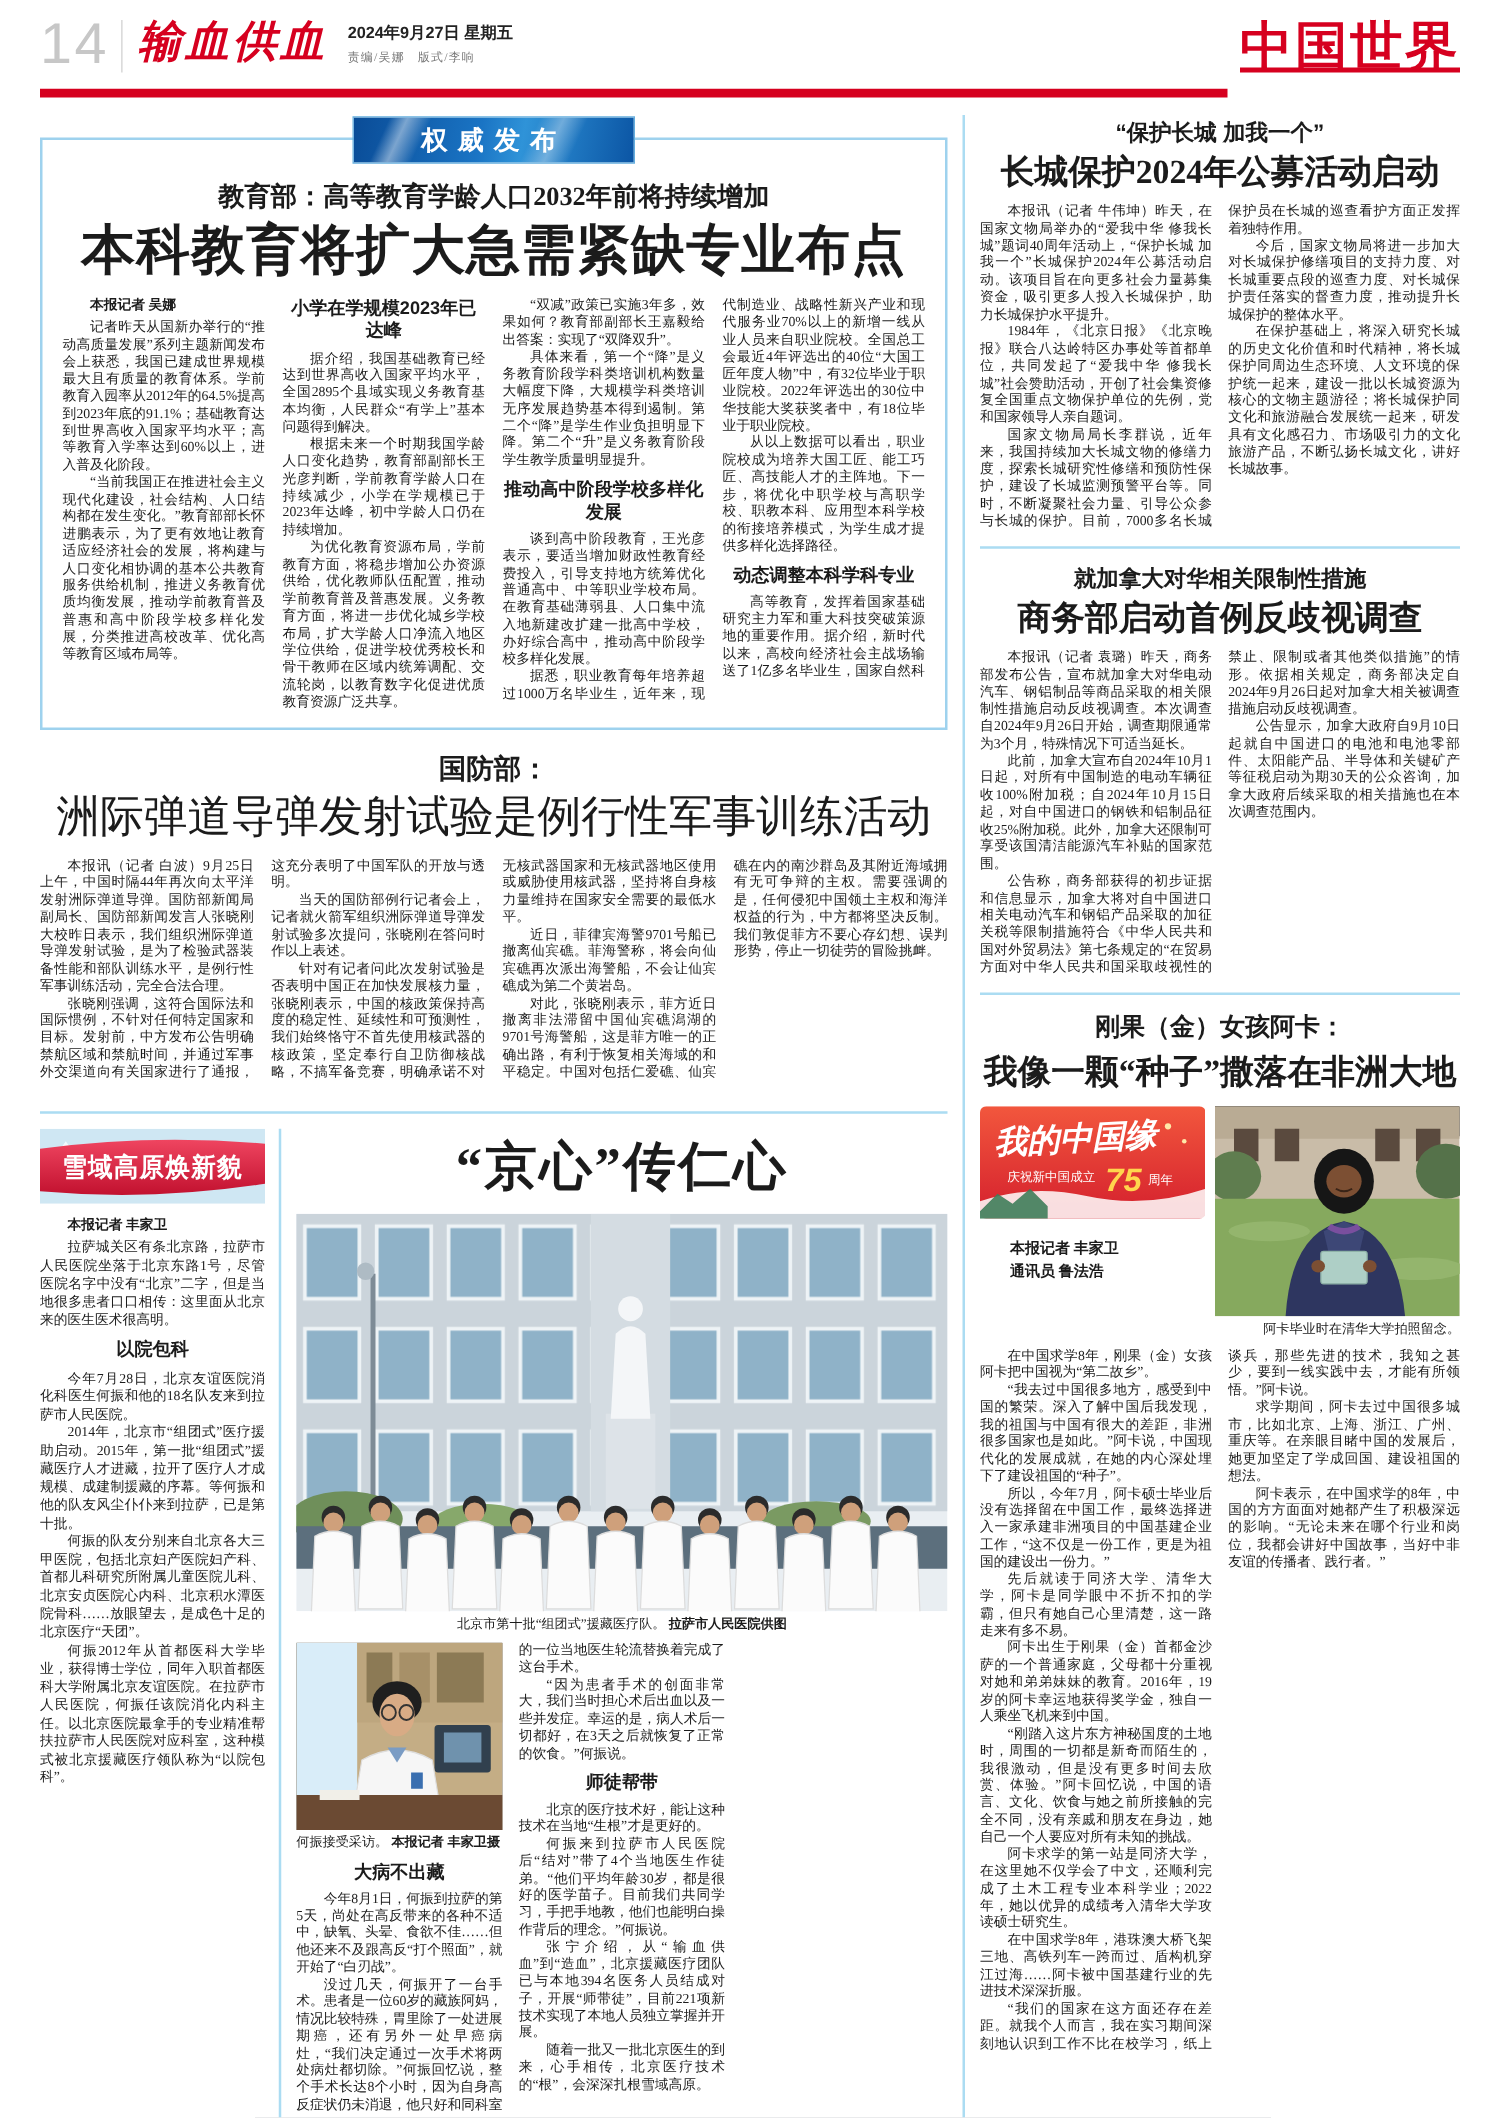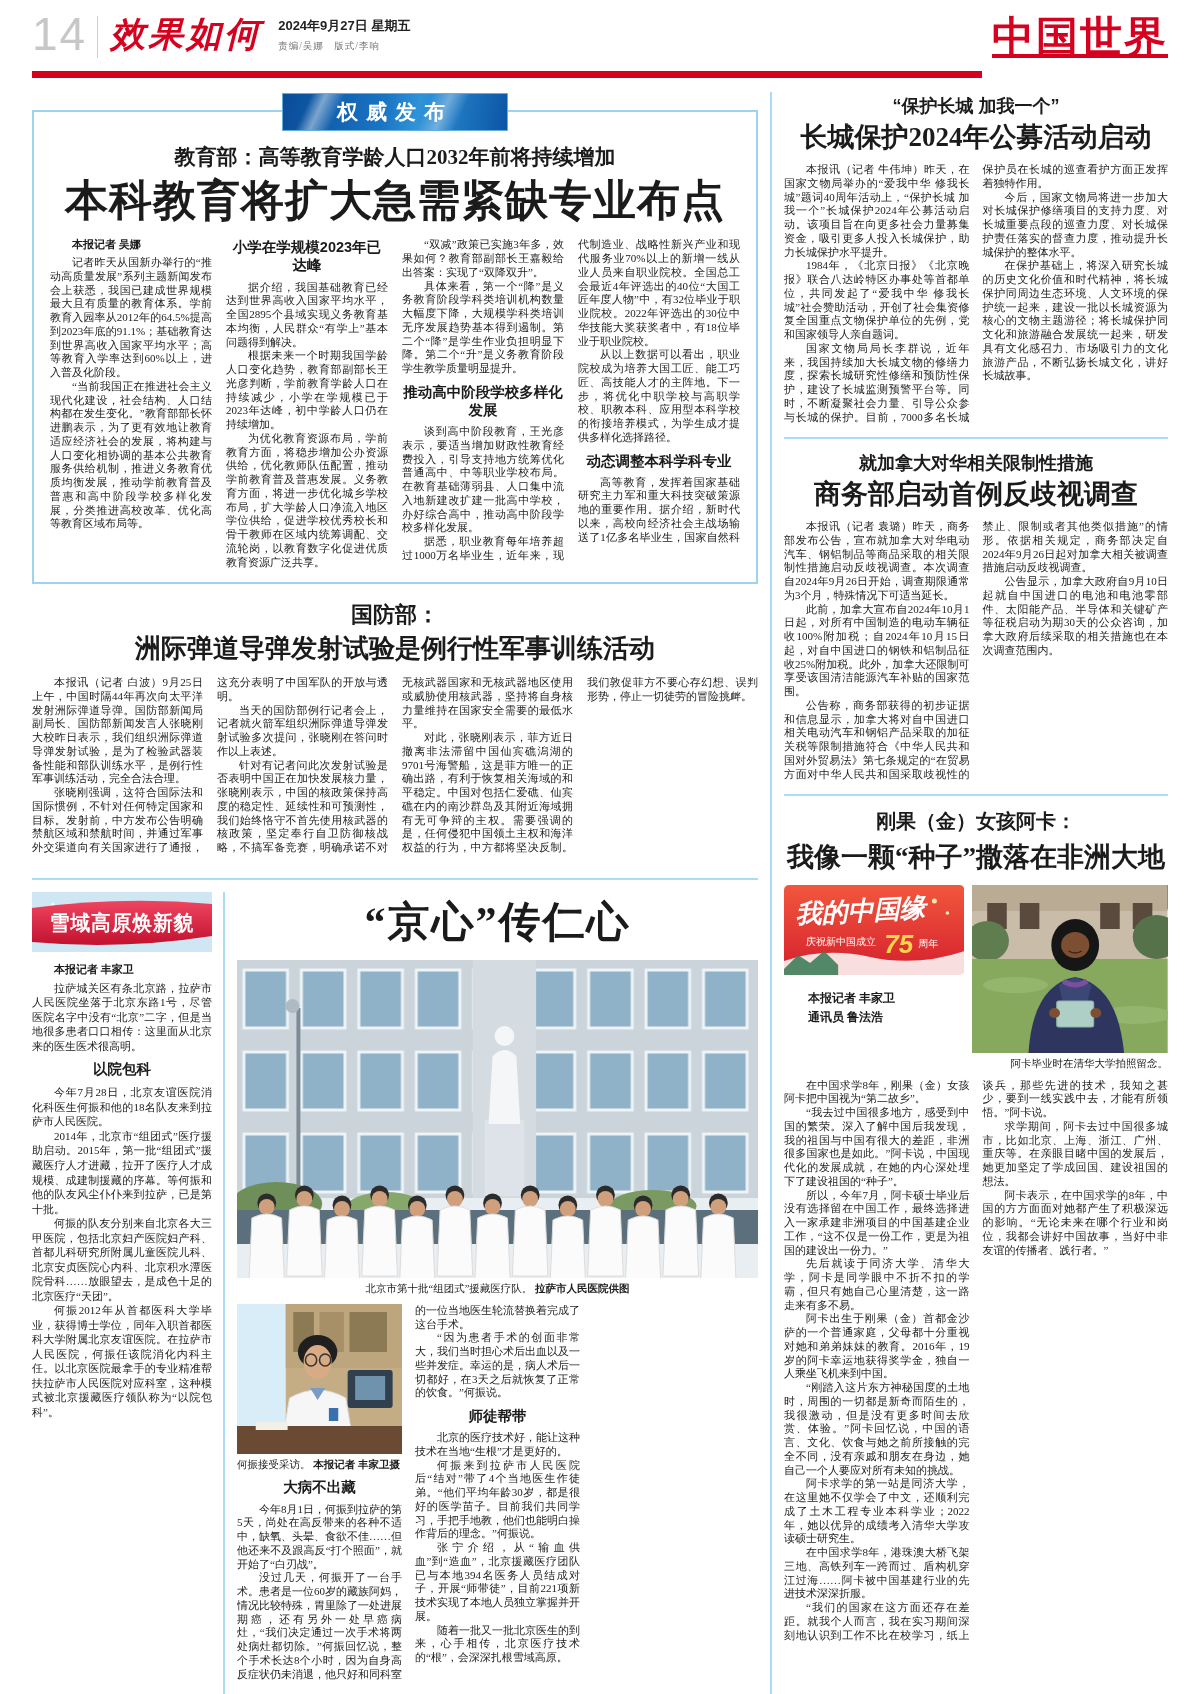--- a/index.html
+++ b/index.html
@@ -85,7 +85,7 @@
   <header class="pghdr">
     <div class="pnum">14</div>
     <div class="hsep"></div>
-    <div class="masthead">效果如何</div>
+    <div class="masthead">输血供血</div>
     <div class="dateblk">
       <div class="dateline">2024年9月27日 星期五</div>
       <div class="editors">责编/吴娜　版式/李响</div>

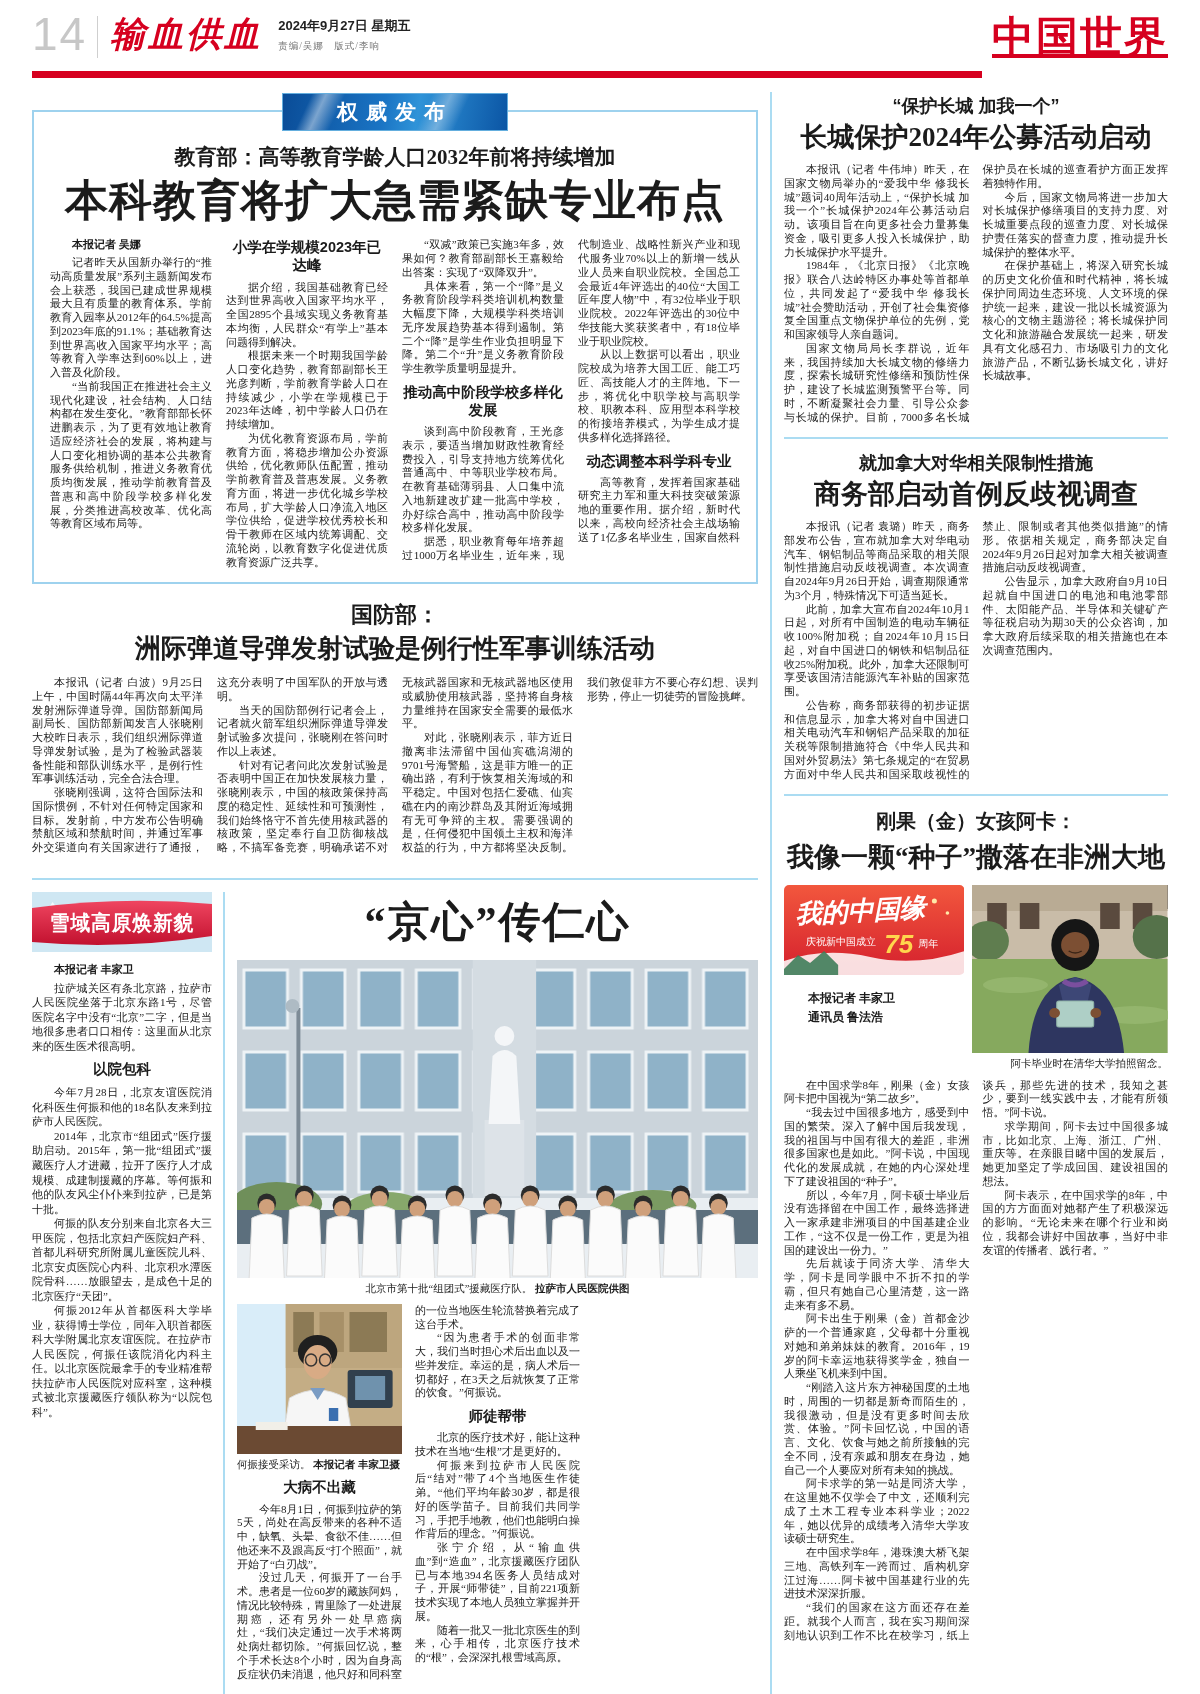--- a/index.html
+++ b/index.html
@@ -46,7 +46,7 @@
   
   .defense{margin-top:16px;}
   .def-kicker{margin:0 0 4px;text-align:center;font-size:22px;font-weight:bold;font-family:"Liberation Sans",sans-serif;}
-  .def-headline{margin:0 0 12px;text-align:center;font-size:26px;line-height:1.15;font-weight:700;}
+  .def-headline{margin:0 0 12px;text-align:center;font-size:35px;line-height:1.15;font-weight:400;}
   .def-body{column-count:4;column-gap:14px;height:190px;}
   
   .bottom-row{display:flex;margin-top:12px;border-top:2px solid #abdcf2;padding-top:12px;}

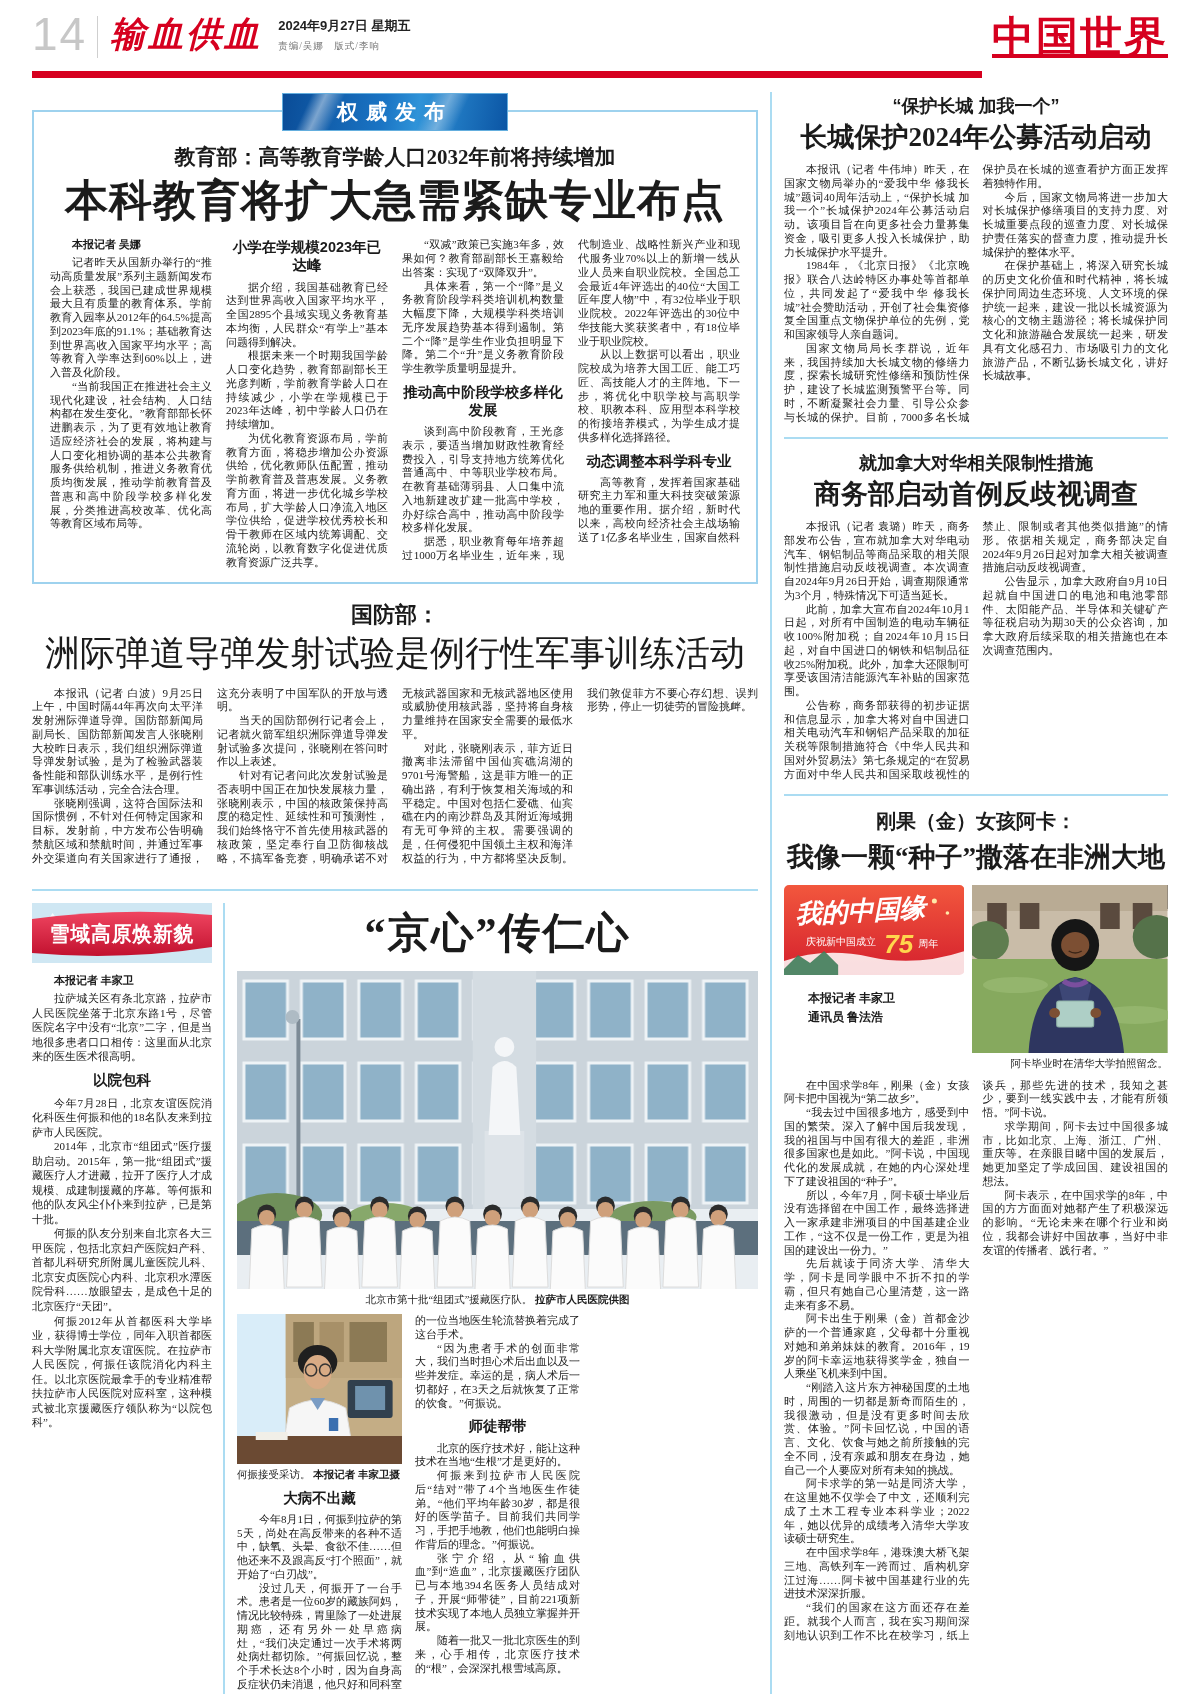--- a/index.html
+++ b/index.html
@@ -129,6 +129,7 @@
             <p class="para">张晓刚强调，这符合国际法和国际惯例，不针对任何特定国家和目标。发射前，中方发布公告明确禁航区域和禁航时间，并通过军事外交渠道向有关国家进行了通报，这充分表明了中国军队的开放与透明。</p>
             <p class="para">当天的国防部例行记者会上，记者就火箭军组织洲际弹道导弹发射试验多次提问，张晓刚在答问时作以上表述。</p>
             <p class="para">针对有记者问此次发射试验是否表明中国正在加快发展核力量，张晓刚表示，中国的核政策保持高度的稳定性、延续性和可预测性，我们始终恪守不首先使用核武器的核政策，坚定奉行自卫防御核战略，不搞军备竞赛，明确承诺不对无核武器国家和无核武器地区使用或威胁使用核武器，坚持将自身核力量维持在国家安全需要的最低水平。</p>
+            <p class="para">近日，菲律宾海警9701号船已撤离仙宾礁。菲海警称，将会向仙宾礁再次派出海警船，不会让仙宾礁成为第二个黄岩岛。</p>
             <p class="para">对此，张晓刚表示，菲方近日撤离非法滞留中国仙宾礁潟湖的9701号海警船，这是菲方唯一的正确出路，有利于恢复相关海域的和平稳定。中国对包括仁爱礁、仙宾礁在内的南沙群岛及其附近海域拥有无可争辩的主权。需要强调的是，任何侵犯中国领土主权和海洋权益的行为，中方都将坚决反制。我们敦促菲方不要心存幻想、误判形势，停止一切徒劳的冒险挑衅。</p>
           </div>
       </article>

